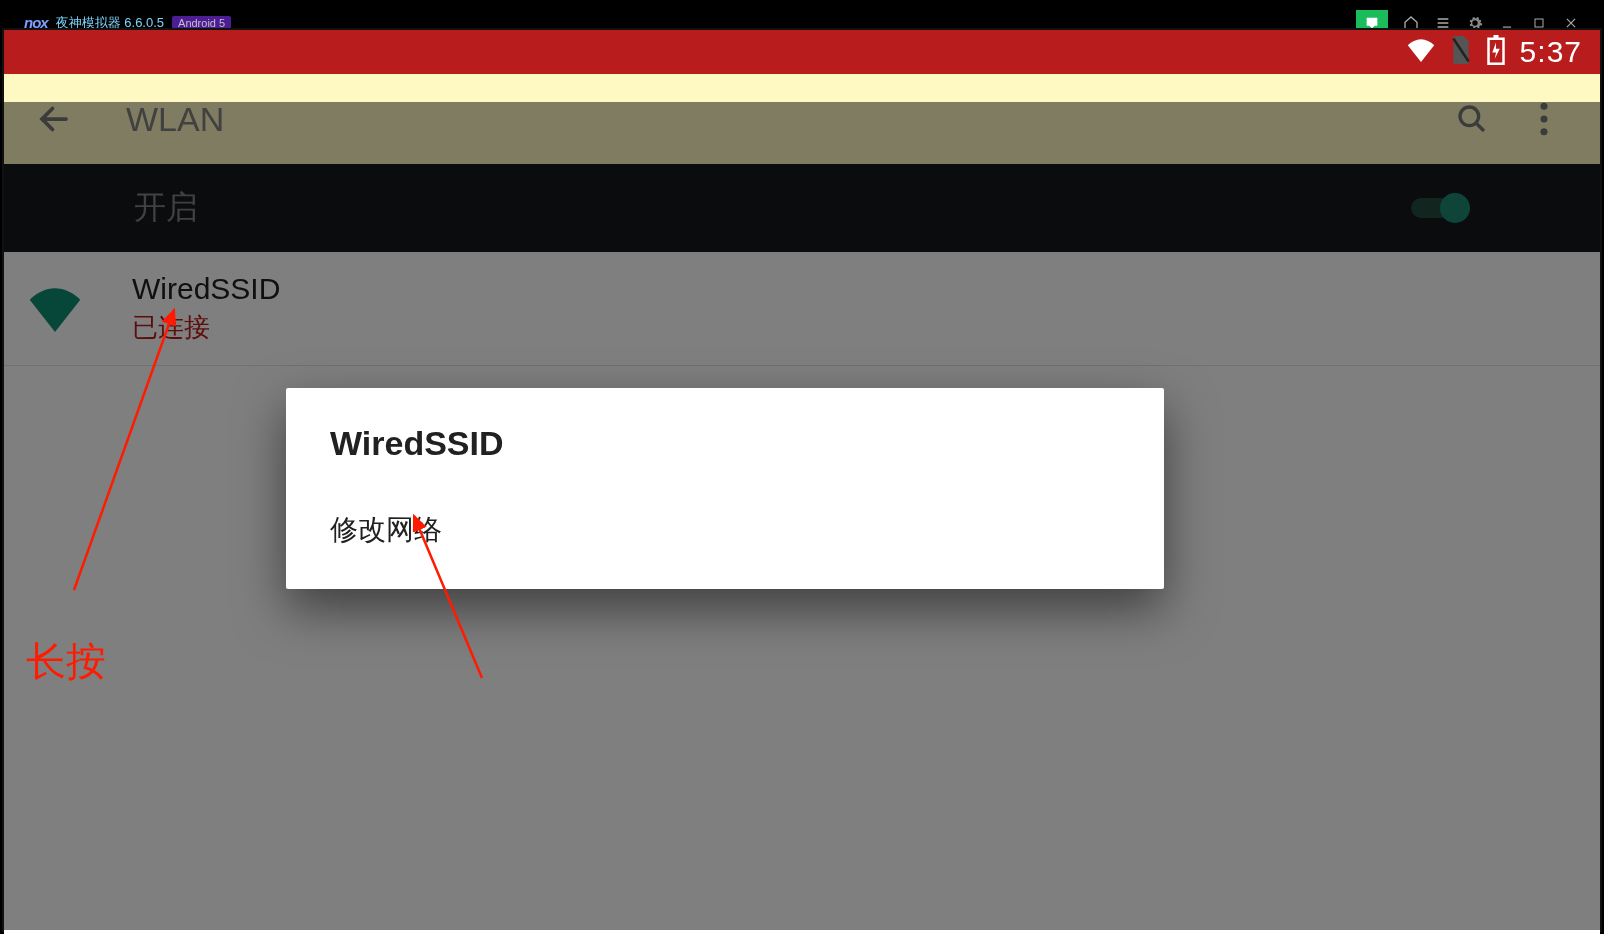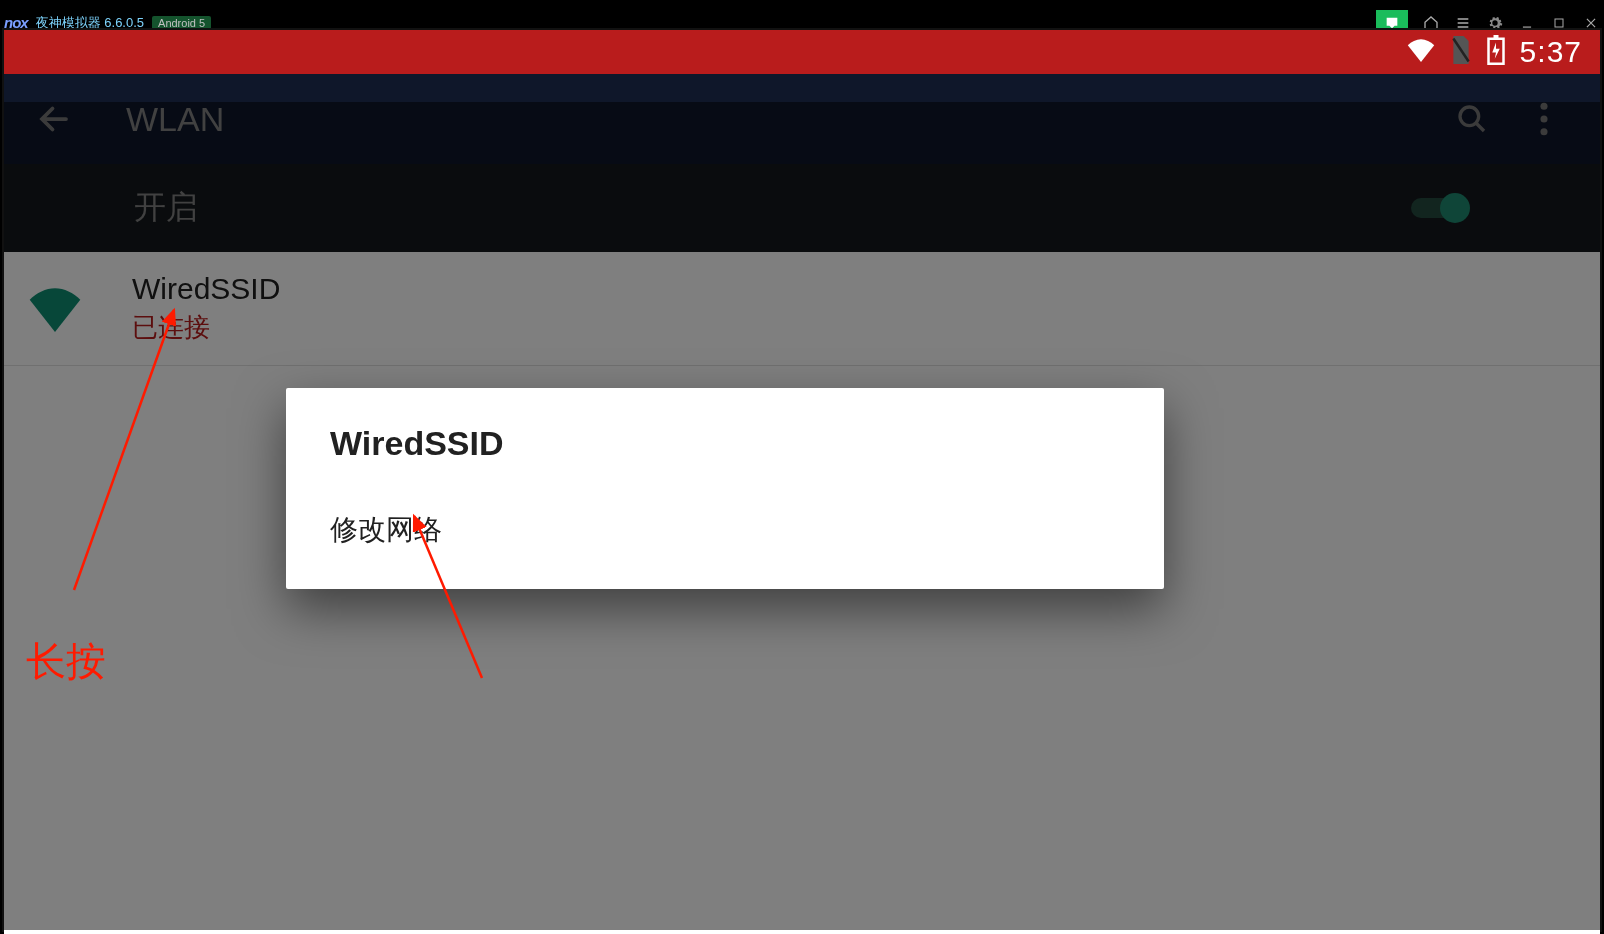--- a/index.html
+++ b/index.html
@@ -16,7 +16,7 @@
       background: #000;
       display: flex;
       align-items: center;
-      padding: 0 4px;
+      padding: 0 24px;
       color: #fff;
       font-size: 13px;
     }

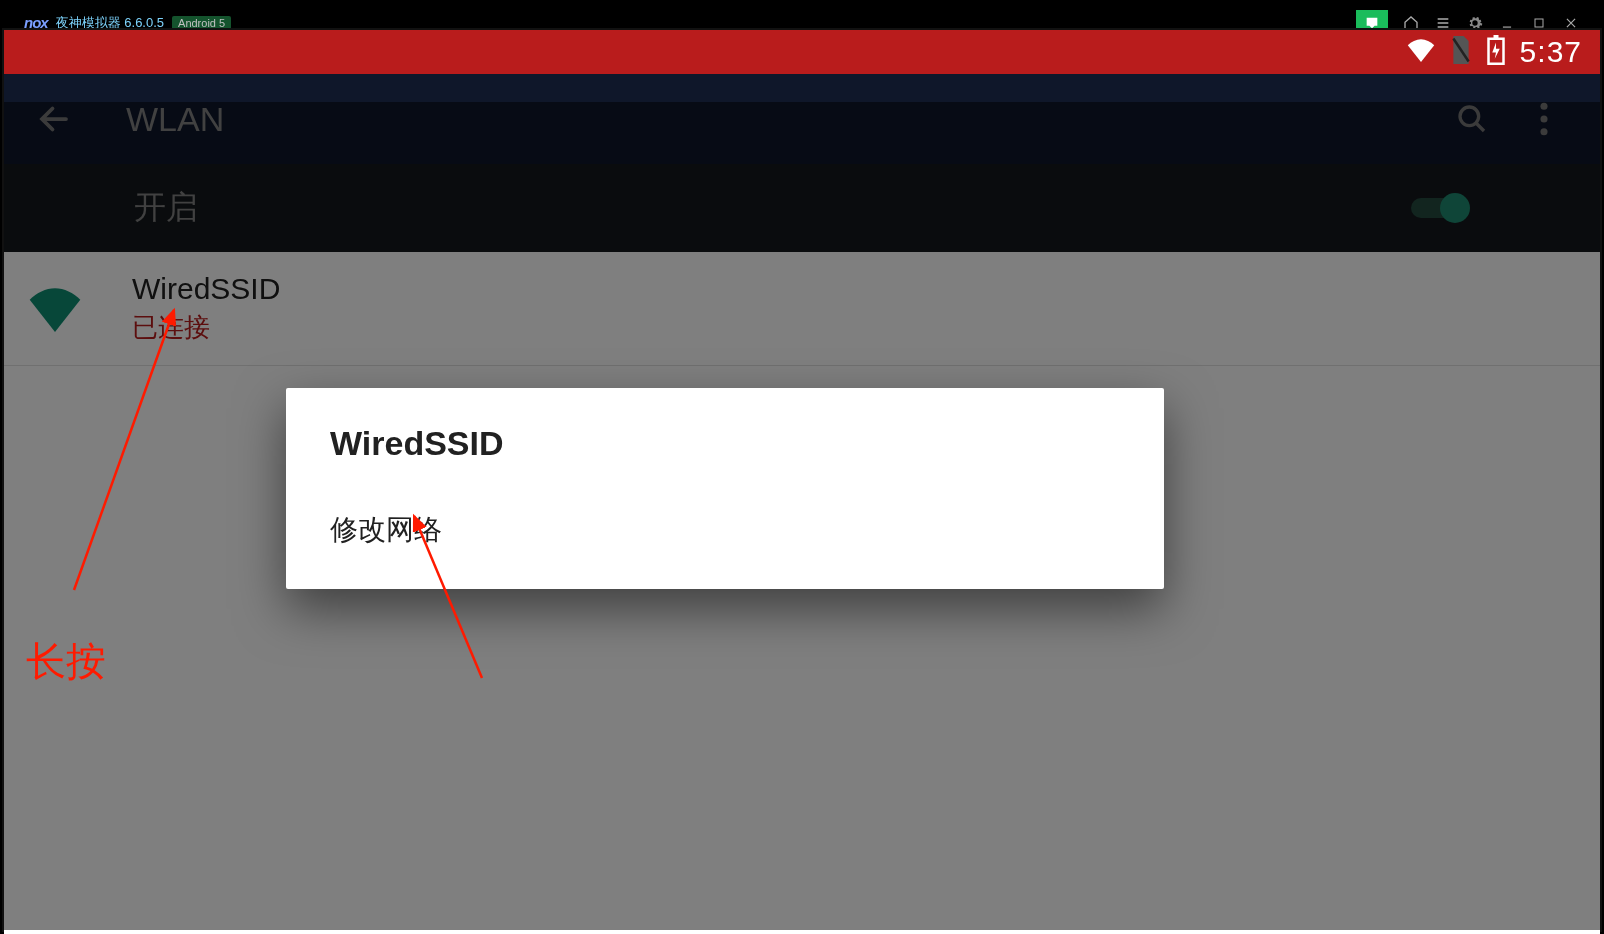--- a/index.html
+++ b/index.html
@@ -30,7 +30,7 @@
     }
     .window-title-text { color: #7dd3fc; margin-right: 8px; }
     .android-badge {
-      background: #14532d;
+      background: #4c1d95;
       color: #c0c0c0;
       padding: 1px 6px;
       border-radius: 2px;

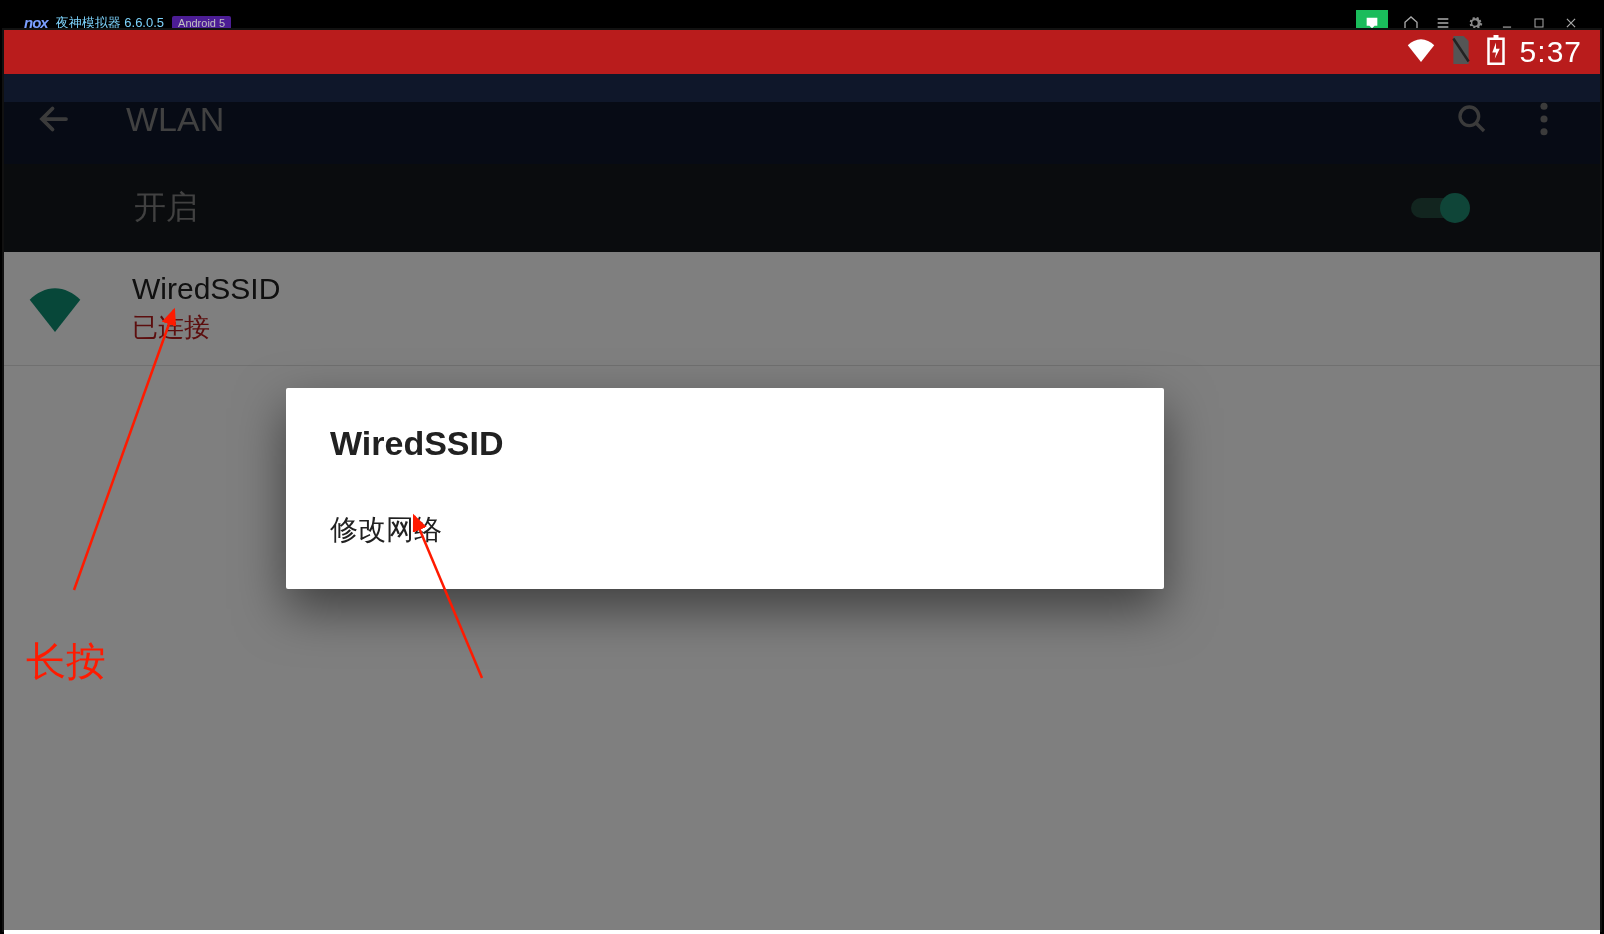--- a/index.html
+++ b/index.html
@@ -66,7 +66,7 @@
     .status-time { font-size: 30px; font-weight: 500; color: #fff; letter-spacing: 1px;}
     .appbar {
       height: 90px;
-      background: #0f172a;
+      background: #fef9c3;
       display: flex;
       align-items: center;
       padding: 0 30px;

